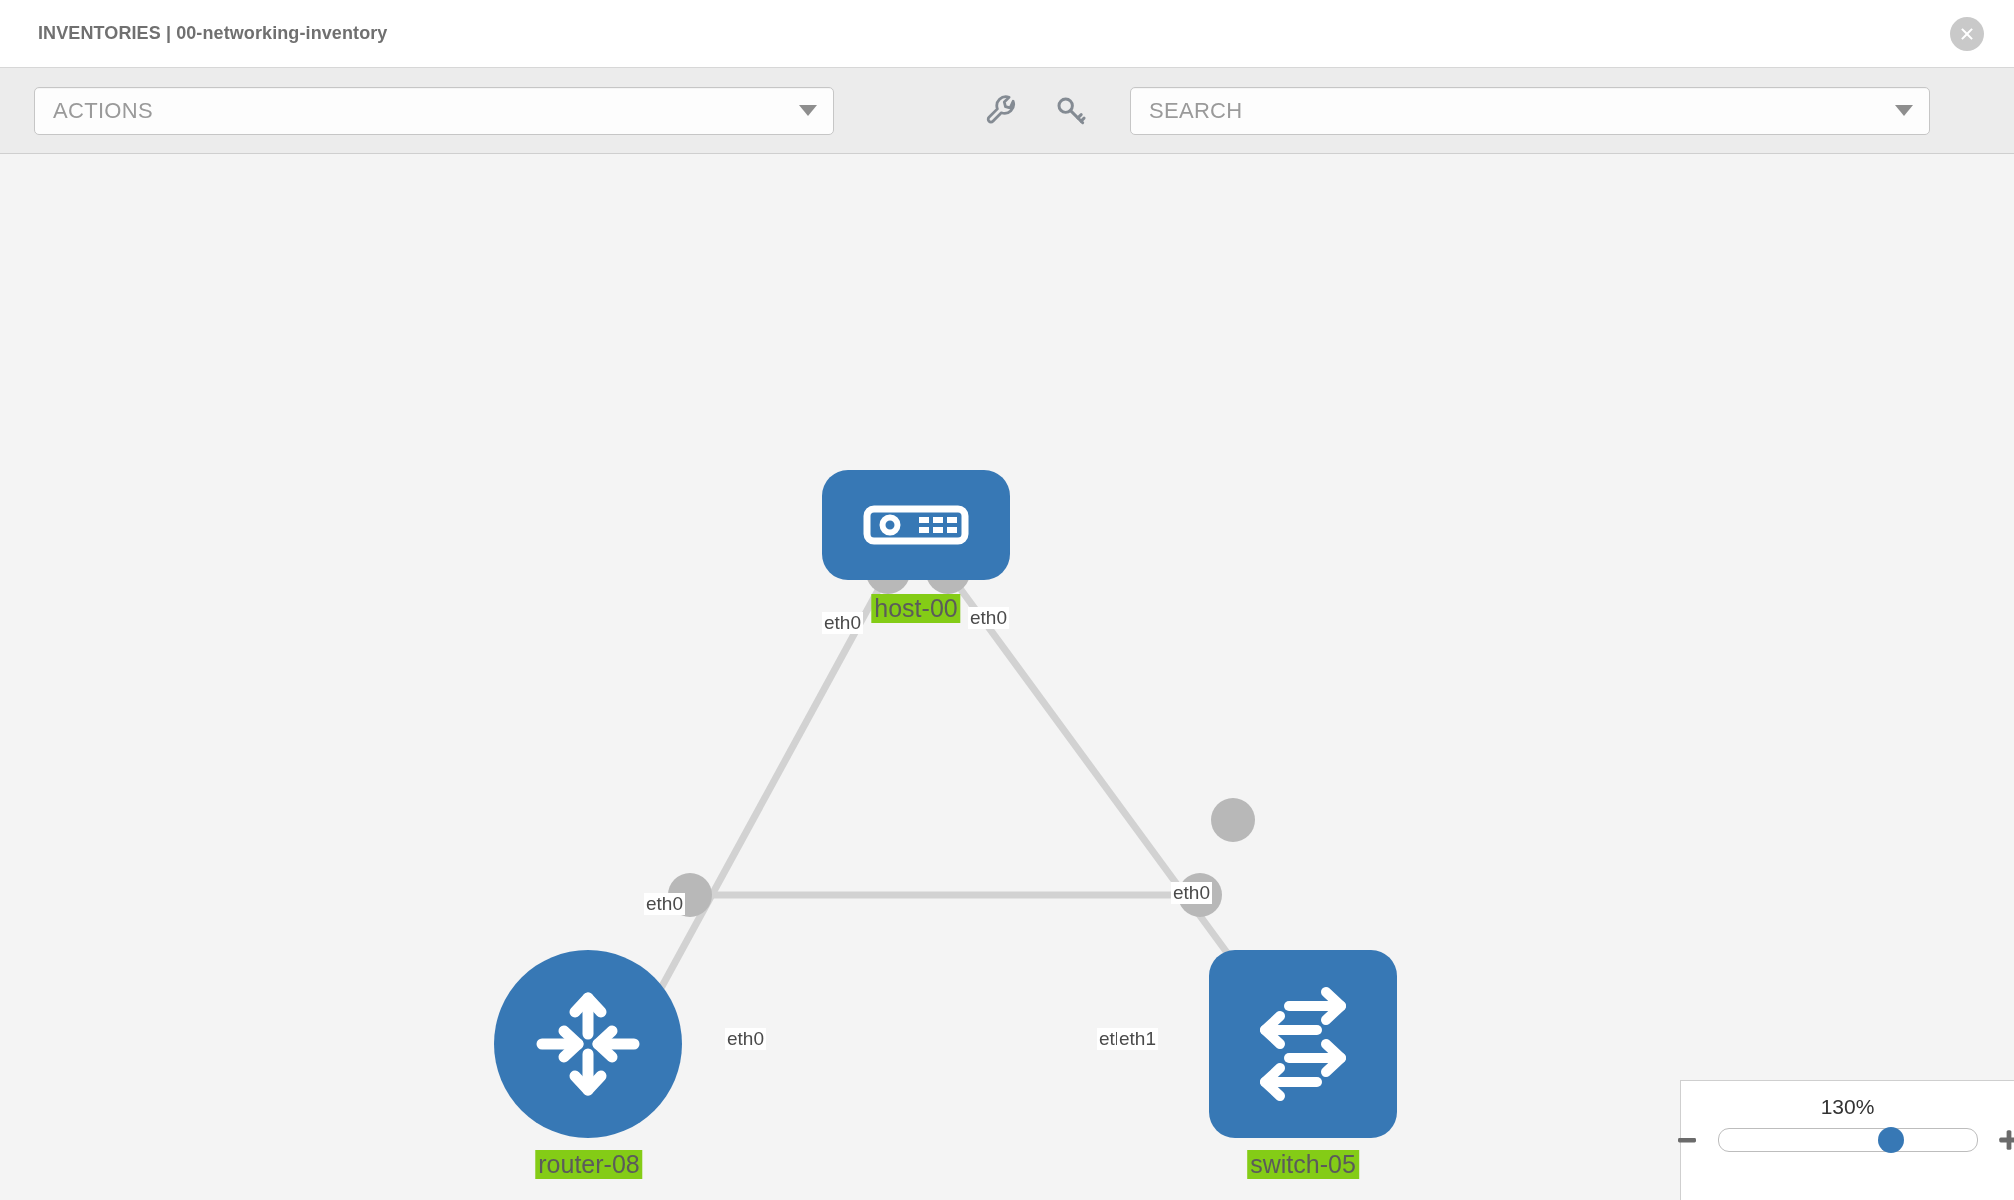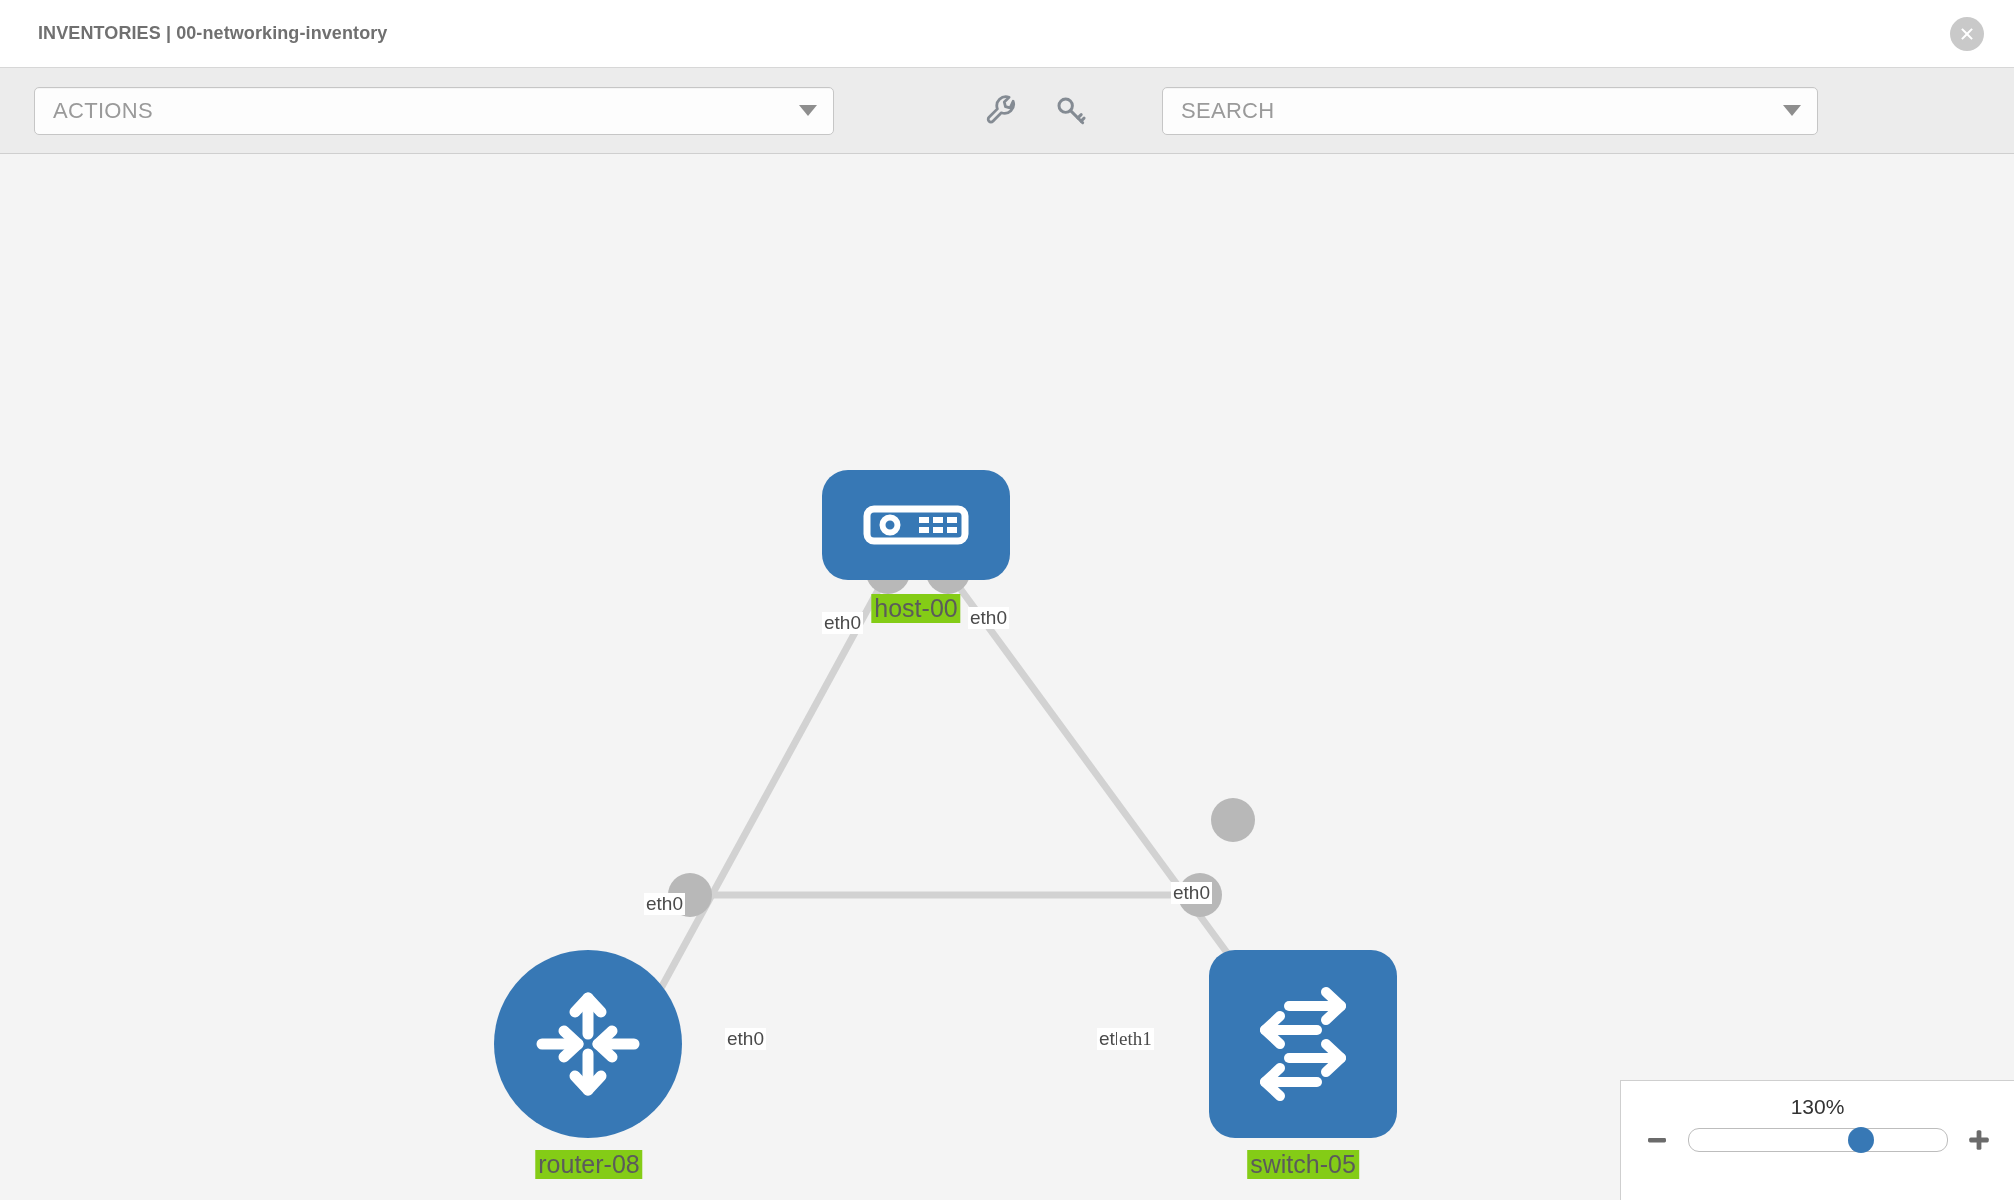--- a/index.html
+++ b/index.html
@@ -82,7 +82,7 @@
     box-shadow: 0 1px 0 rgba(0,0,0,.03) inset;
   }
   #actions-select { width: 800px; }
-  #search-select  { width: 656px; margin-left: 32px; }
+  #search-select  { width: 800px; }
   .field-label {
     flex: 1;
     font-size: 22px;

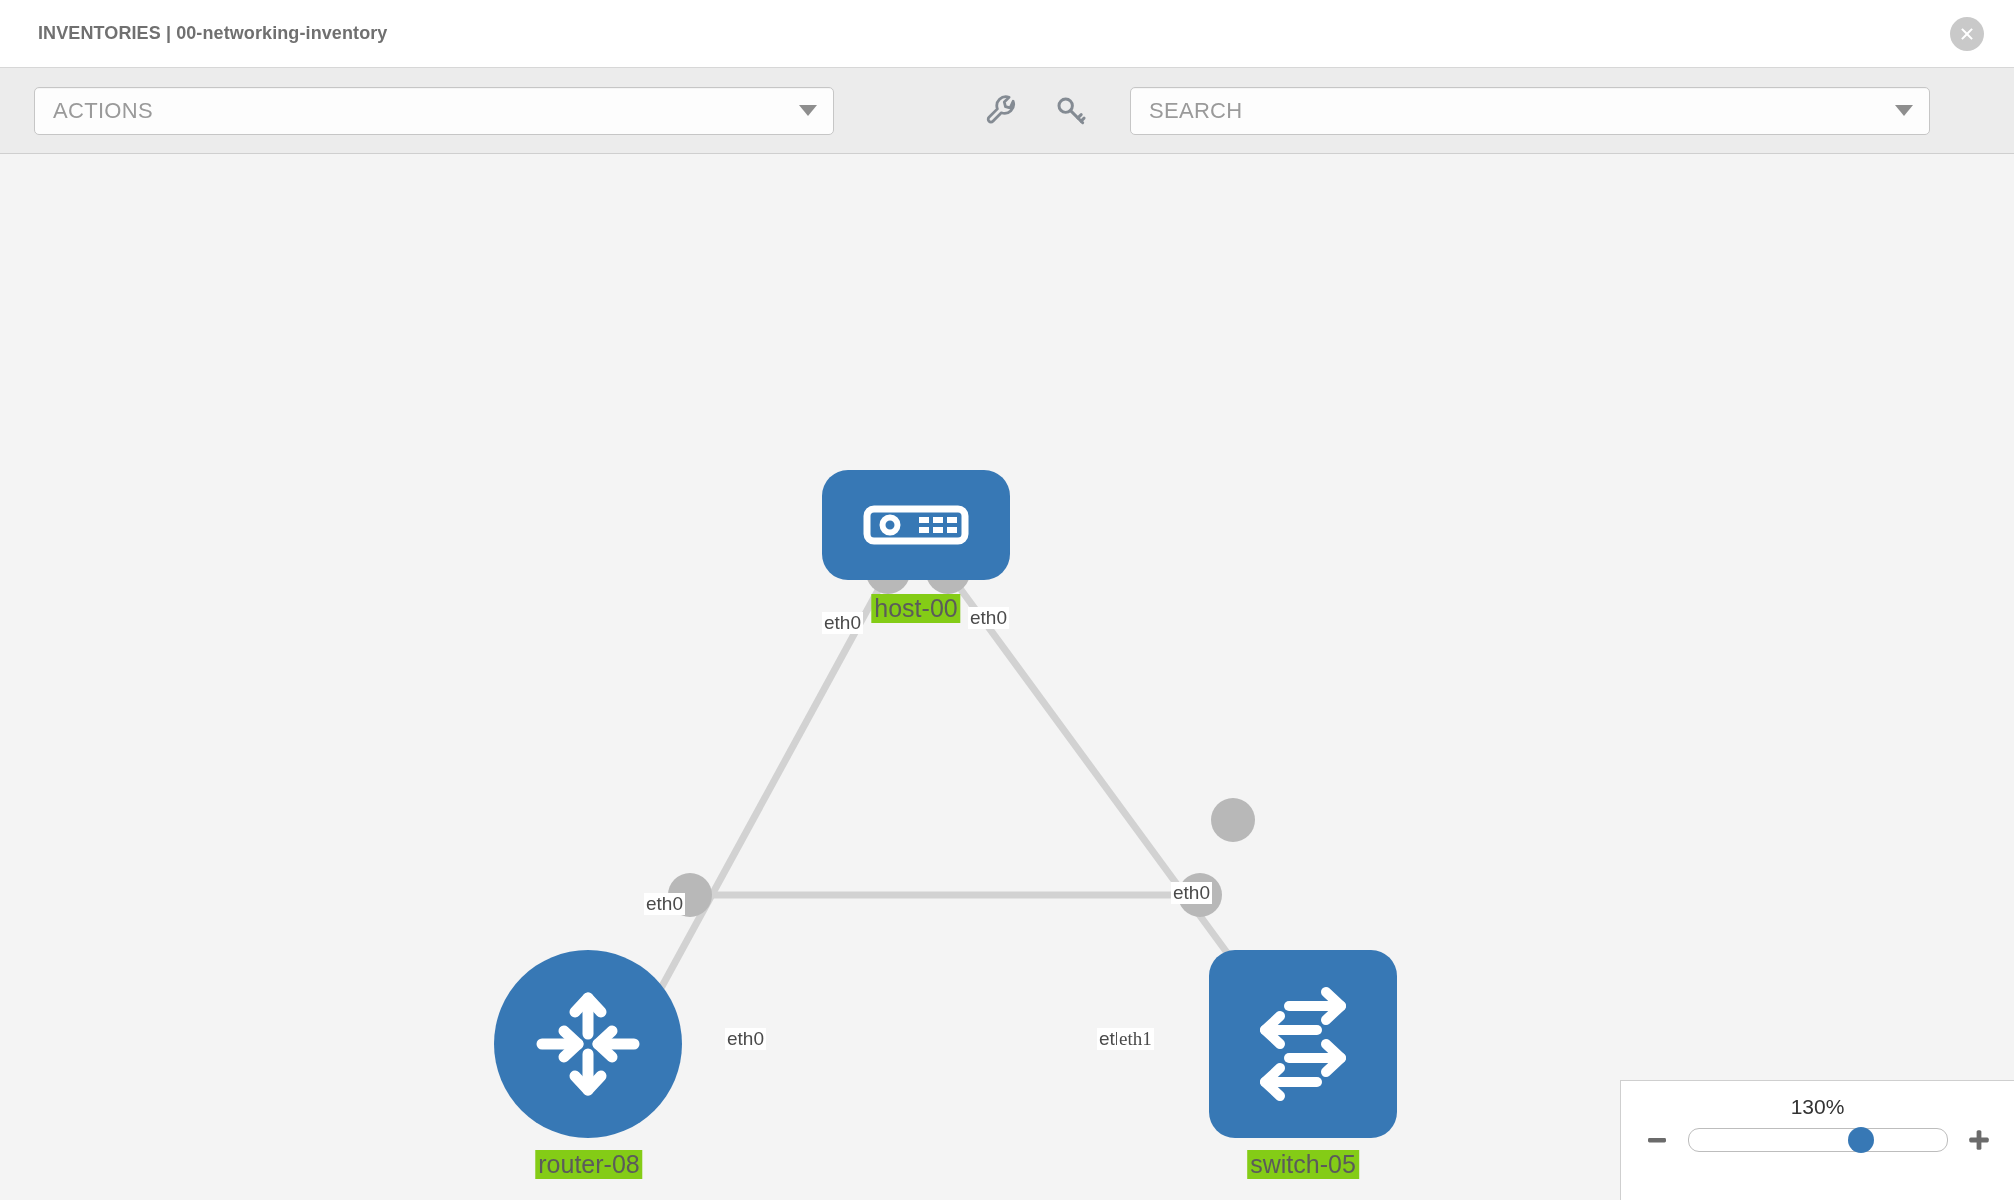--- a/index.html
+++ b/index.html
@@ -323,7 +323,7 @@
     <div class="iface-label" style="left:1171px; top:718px;">eth0</div>
     <div class="iface-label" style="left:725px; top:864px;">eth0</div>
     <div class="iface-label" style="left:1097px; top:864px;">eth0</div>
-    <div class="iface-label" style="left:1117px; top:864px;font-family:Liberation Serif, serif;">eth1</div>
+    <div class="iface-label" style="left:1117px; top:864px;">eth1</div>
 
     <div id="zoom-control">
       <div id="zoom-percent">130%</div>

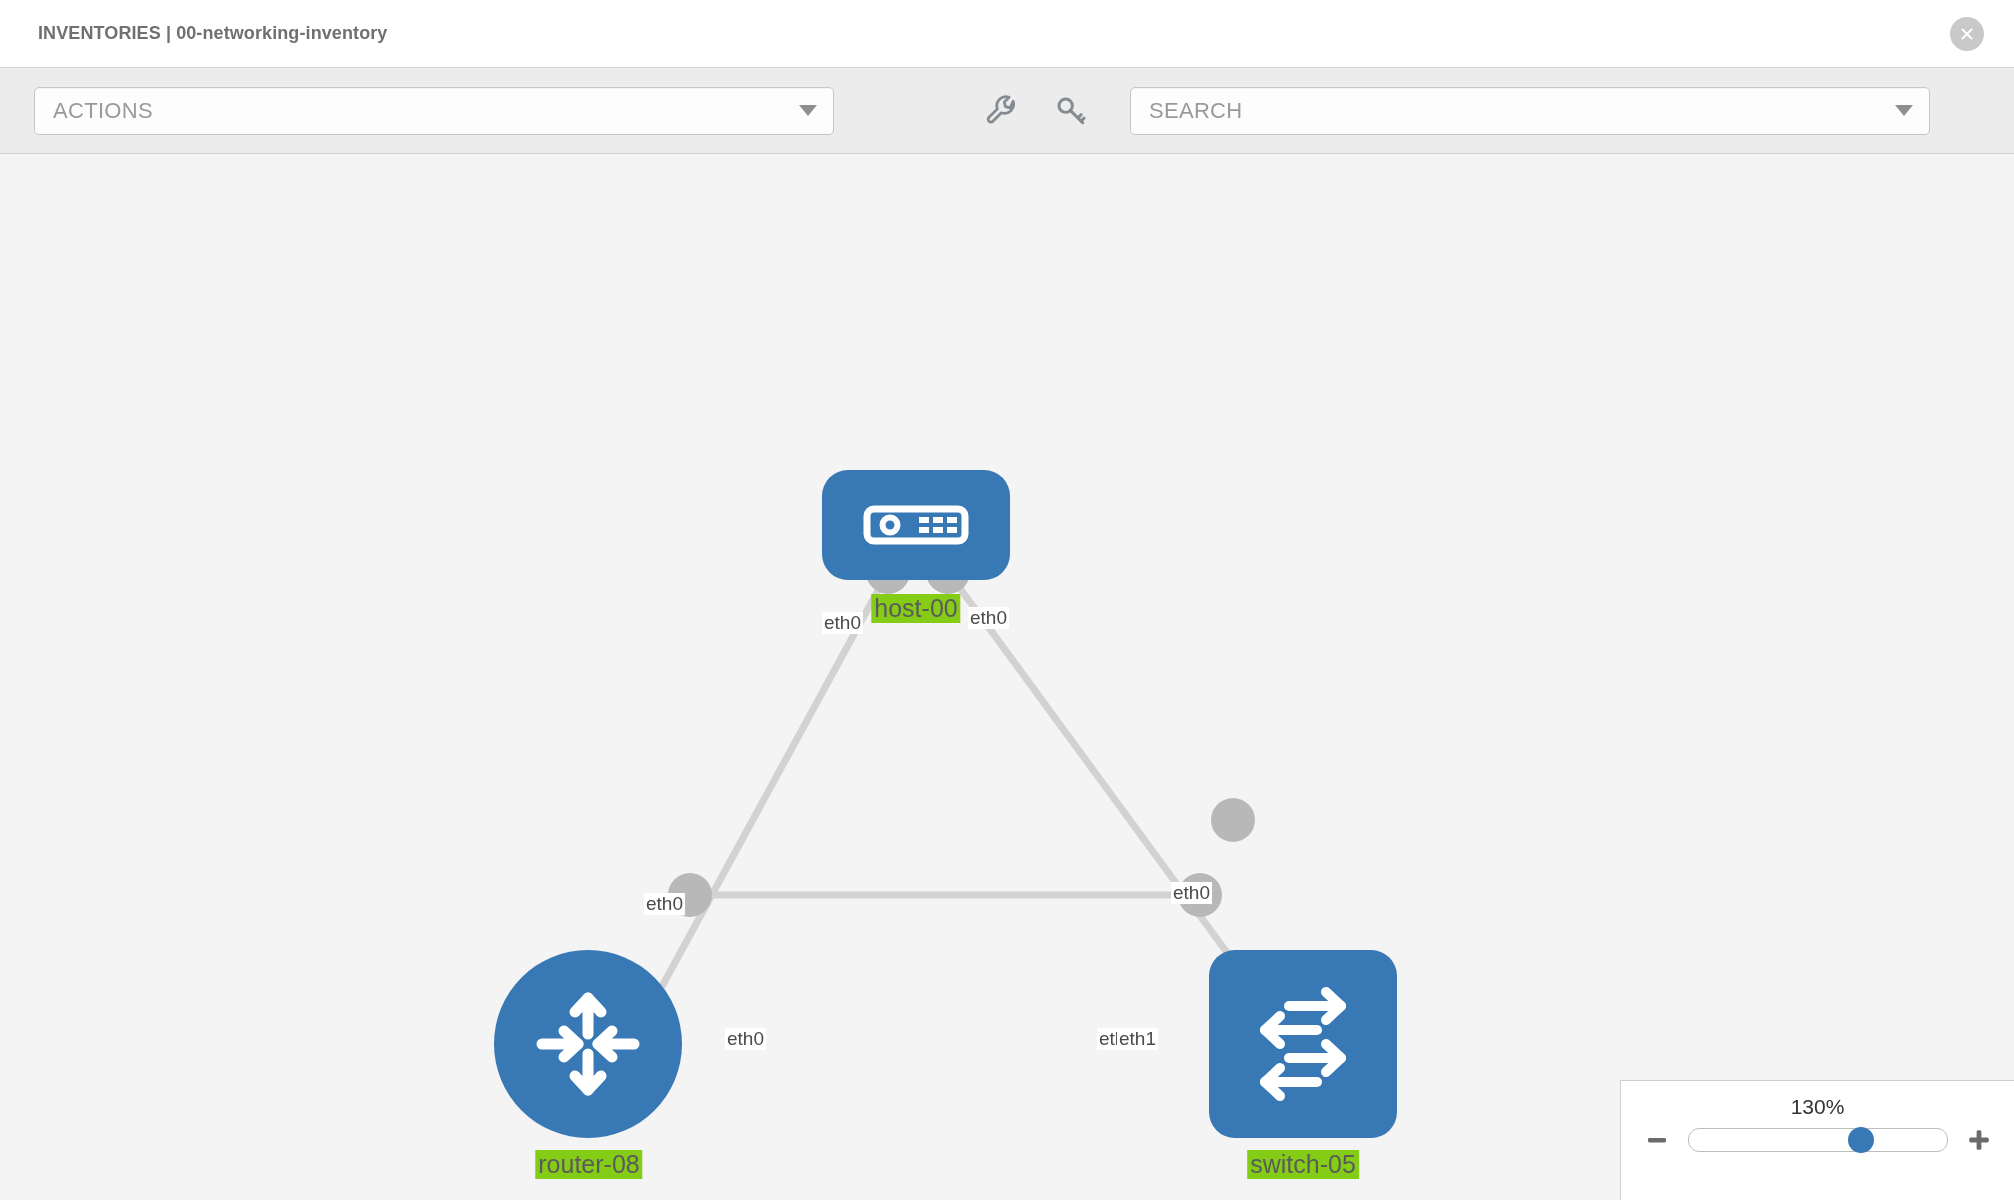--- a/index.html
+++ b/index.html
@@ -160,7 +160,7 @@
     position: absolute;
     right: 0;
     bottom: 0;
-    width: 394px;
+    width: 334px;
     height: 120px;
     background: #ffffff;
     border: 1px solid #cfcfcf;

